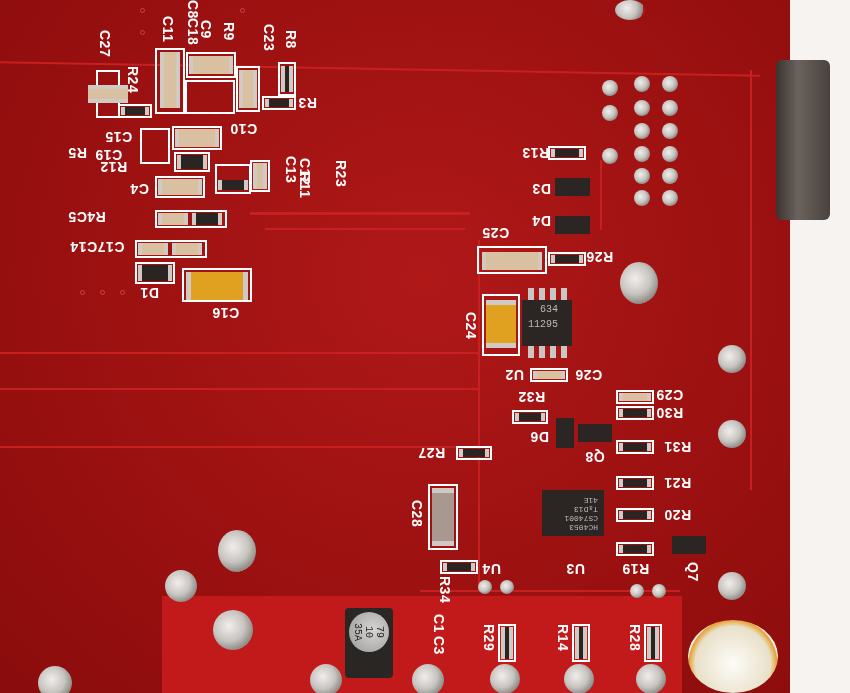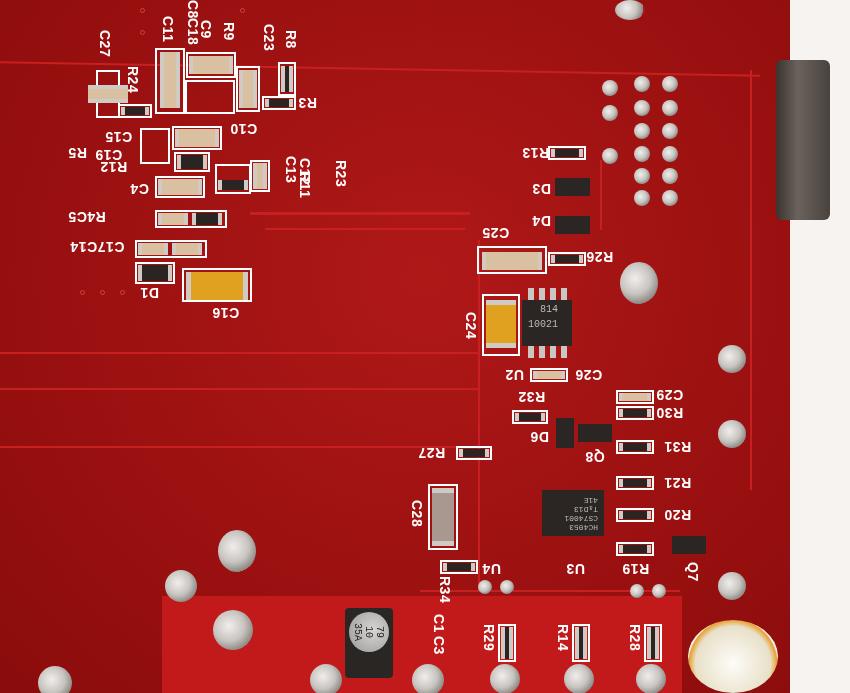--- a/index.html
+++ b/index.html
@@ -134,7 +134,7 @@
   <div class="pad" style="left:482px;top:294px;width:38px;height:62px;"></div>
   <div class="tant" style="left:486px;top:300px;width:30px;height:48px;border-left:none;border-right:none;border-top:5px solid #cfcac4;border-bottom:5px solid #cfcac4;"></div>
   <div class="ic" style="left:522px;top:300px;width:50px;height:46px;font-size:10px;">
-    <div style="padding-left:12px;">814</div>
+    <div style="padding-left:12px;">634</div>
     <div style="margin-top:4px;">10021</div>
   </div>
   <div class="pin" style="left:528px;top:288px;width:6px;height:12px;"></div>

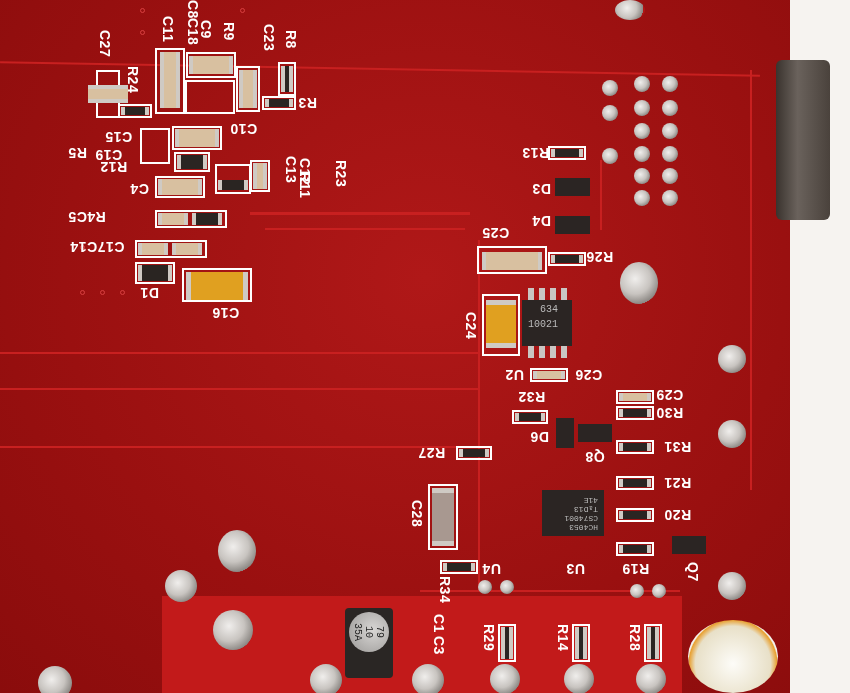--- a/index.html
+++ b/index.html
@@ -135,7 +135,7 @@
   <div class="tant" style="left:486px;top:300px;width:30px;height:48px;border-left:none;border-right:none;border-top:5px solid #cfcac4;border-bottom:5px solid #cfcac4;"></div>
   <div class="ic" style="left:522px;top:300px;width:50px;height:46px;font-size:10px;">
     <div style="padding-left:12px;">634</div>
-    <div style="margin-top:4px;">10021</div>
+    <div style="margin-top:4px;">11295</div>
   </div>
   <div class="pin" style="left:528px;top:288px;width:6px;height:12px;"></div>
   <div class="pin" style="left:539px;top:288px;width:6px;height:12px;"></div>

